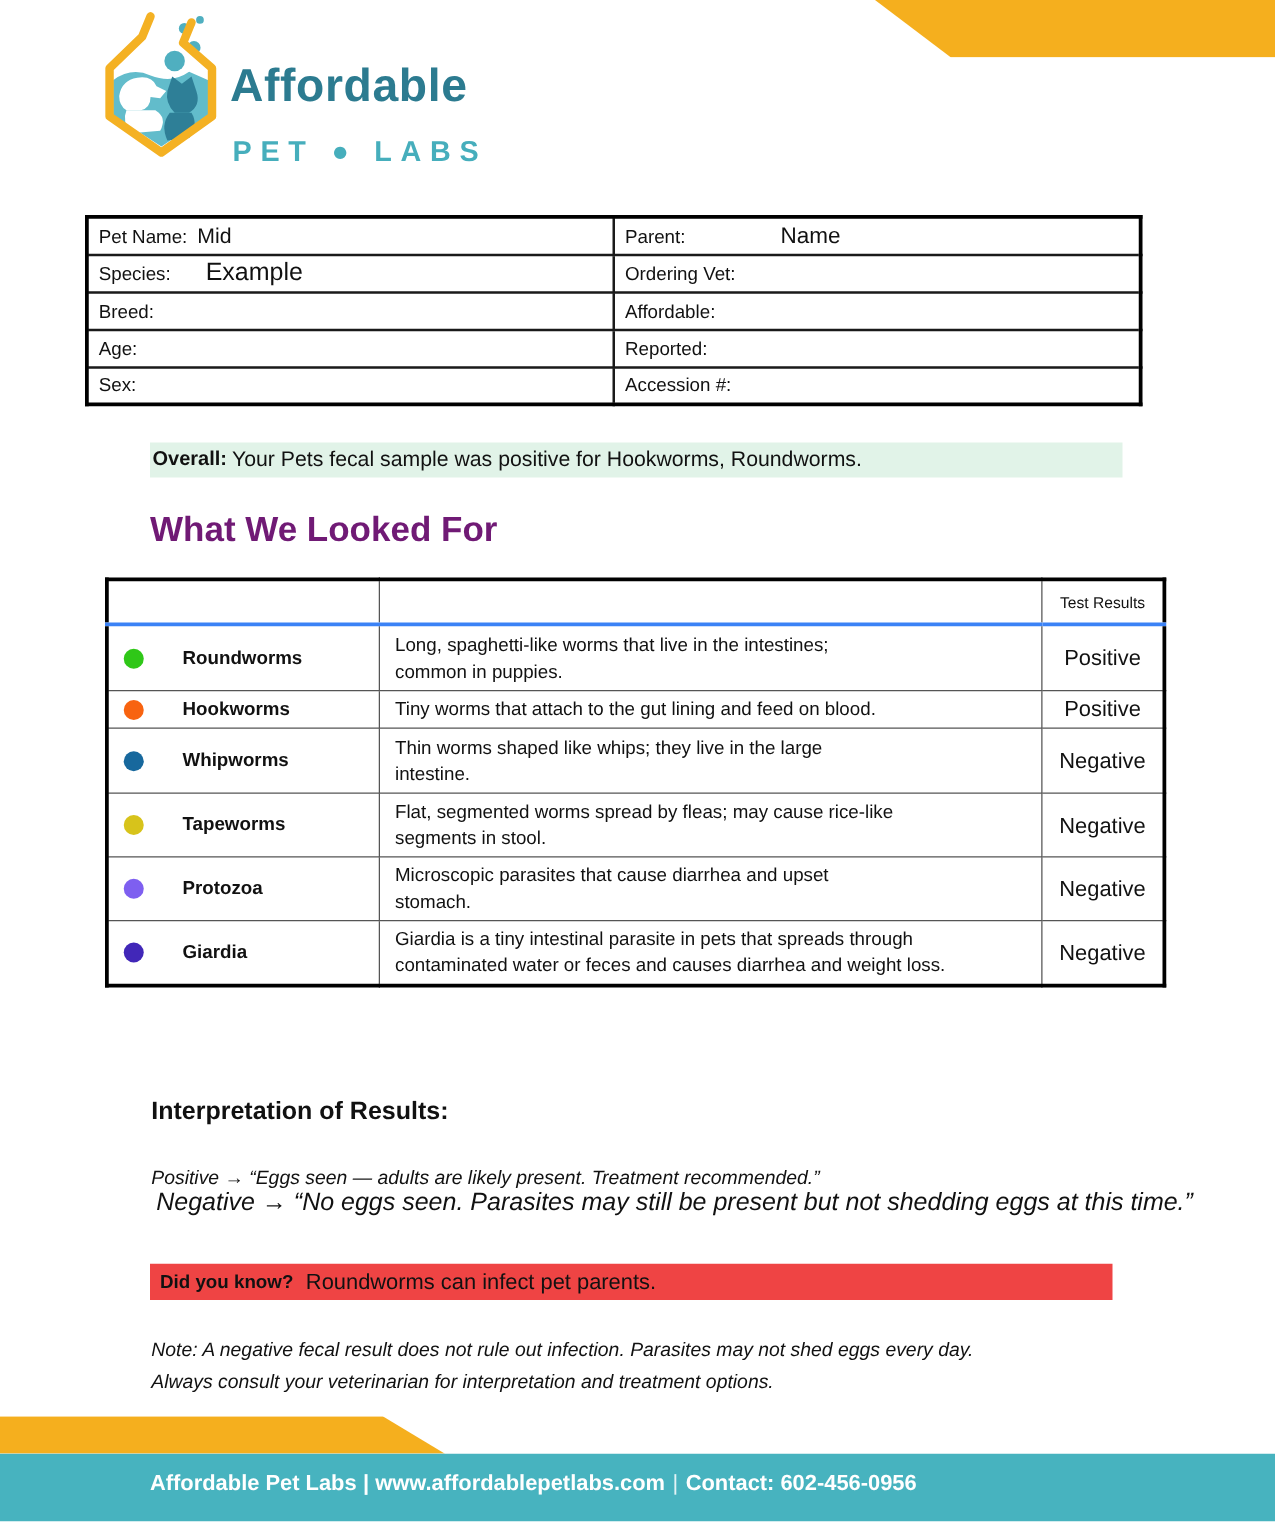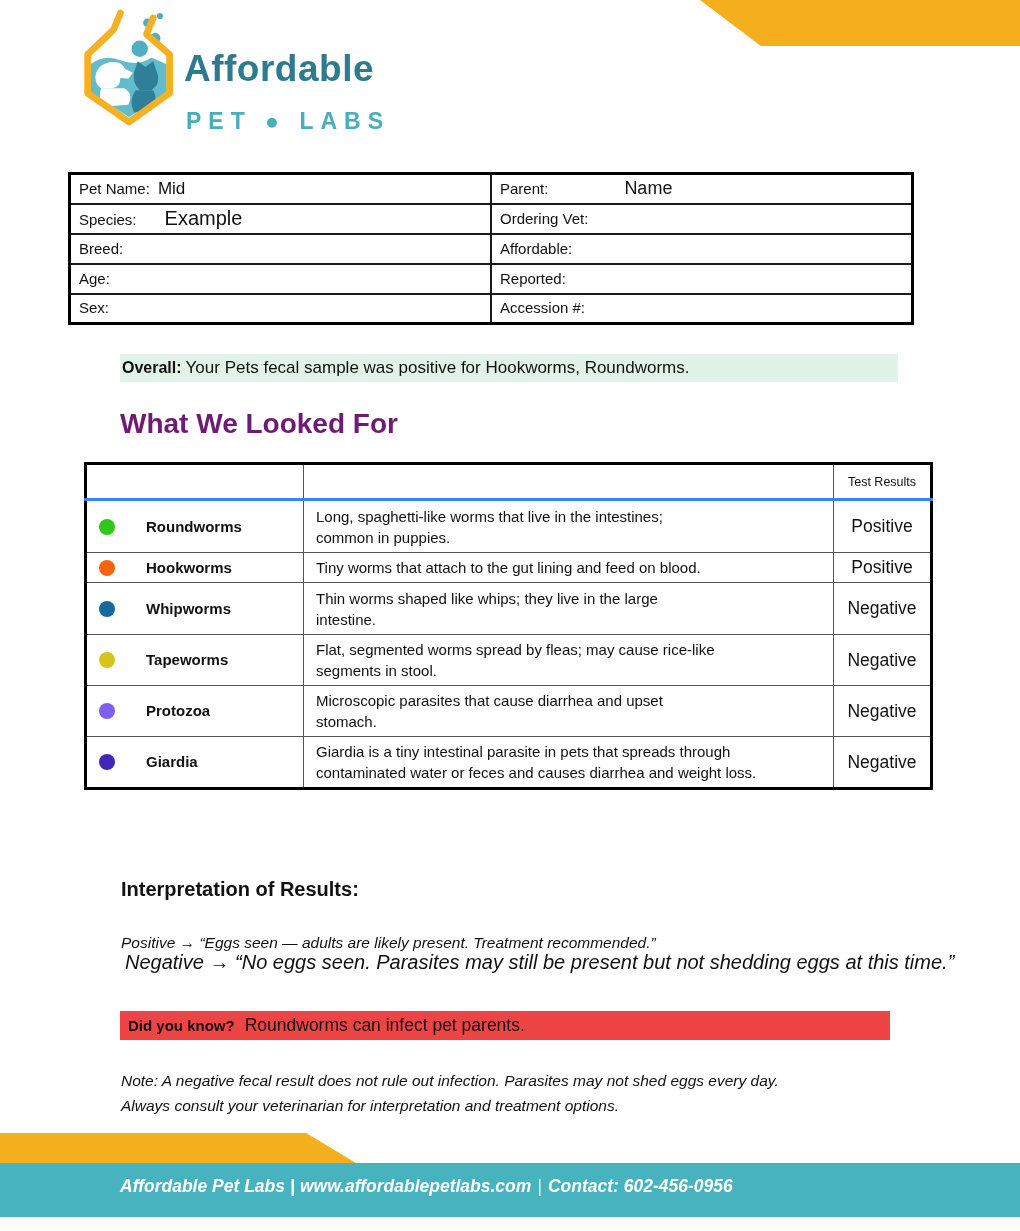--- a/index.html
+++ b/index.html
@@ -69,7 +69,7 @@
   
   .ribbon-bottom { position:absolute; left:0; top:1133px; width:356px; height:30px;
     clip-path:polygon(0 0,86% 0,100% 100%,0 100%); }
-  .footer-bar { position:absolute; left:0; top:1163px; width:1020px; height:54px;font-style:italic; }
+  .footer-bar { position:absolute; left:0; top:1163px; width:1020px; height:54px; }
   .footer-text { position:absolute; left:120px; top:13px; color:#fff; font-size:17.5px; font-weight:bold; }
   .footer-text .sep-thin { font-weight:normal; opacity:0.85; padding:0 6px; }
   .footer-text .sep-bold { padding:0 5px; }

